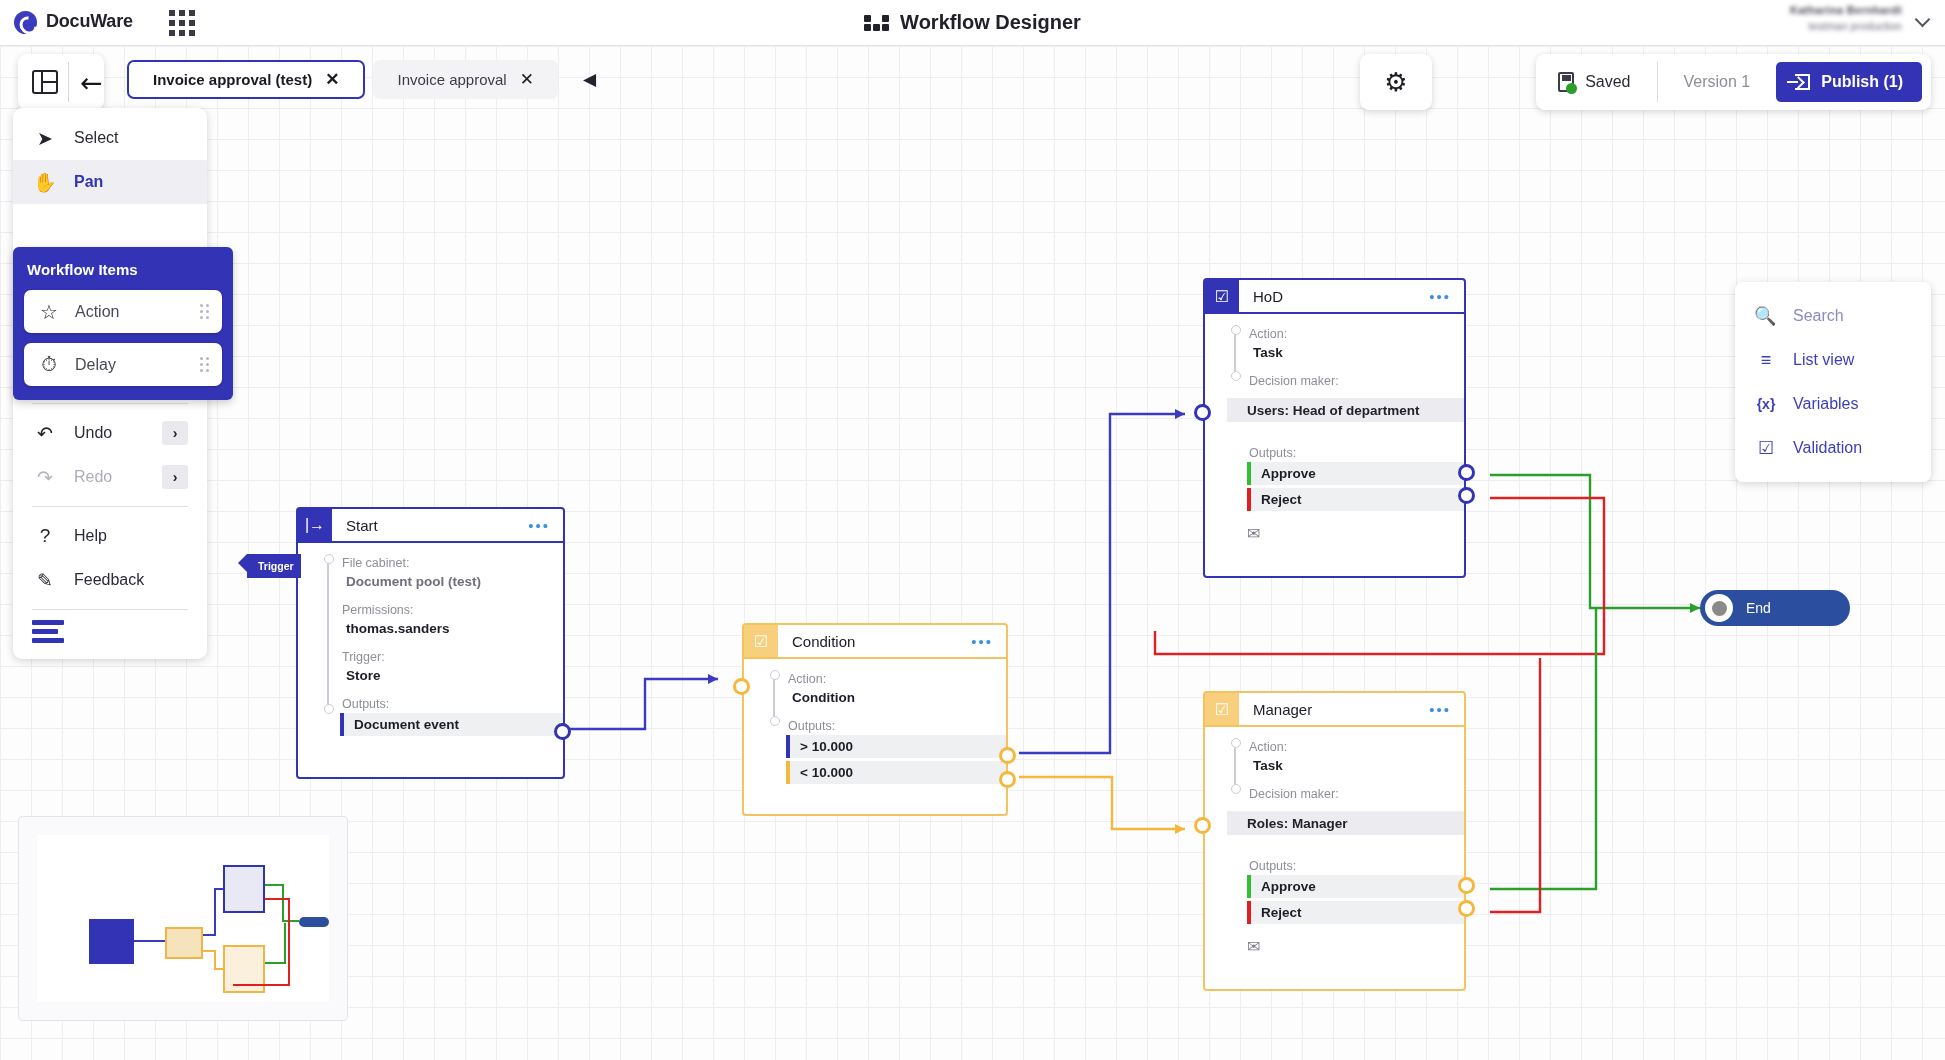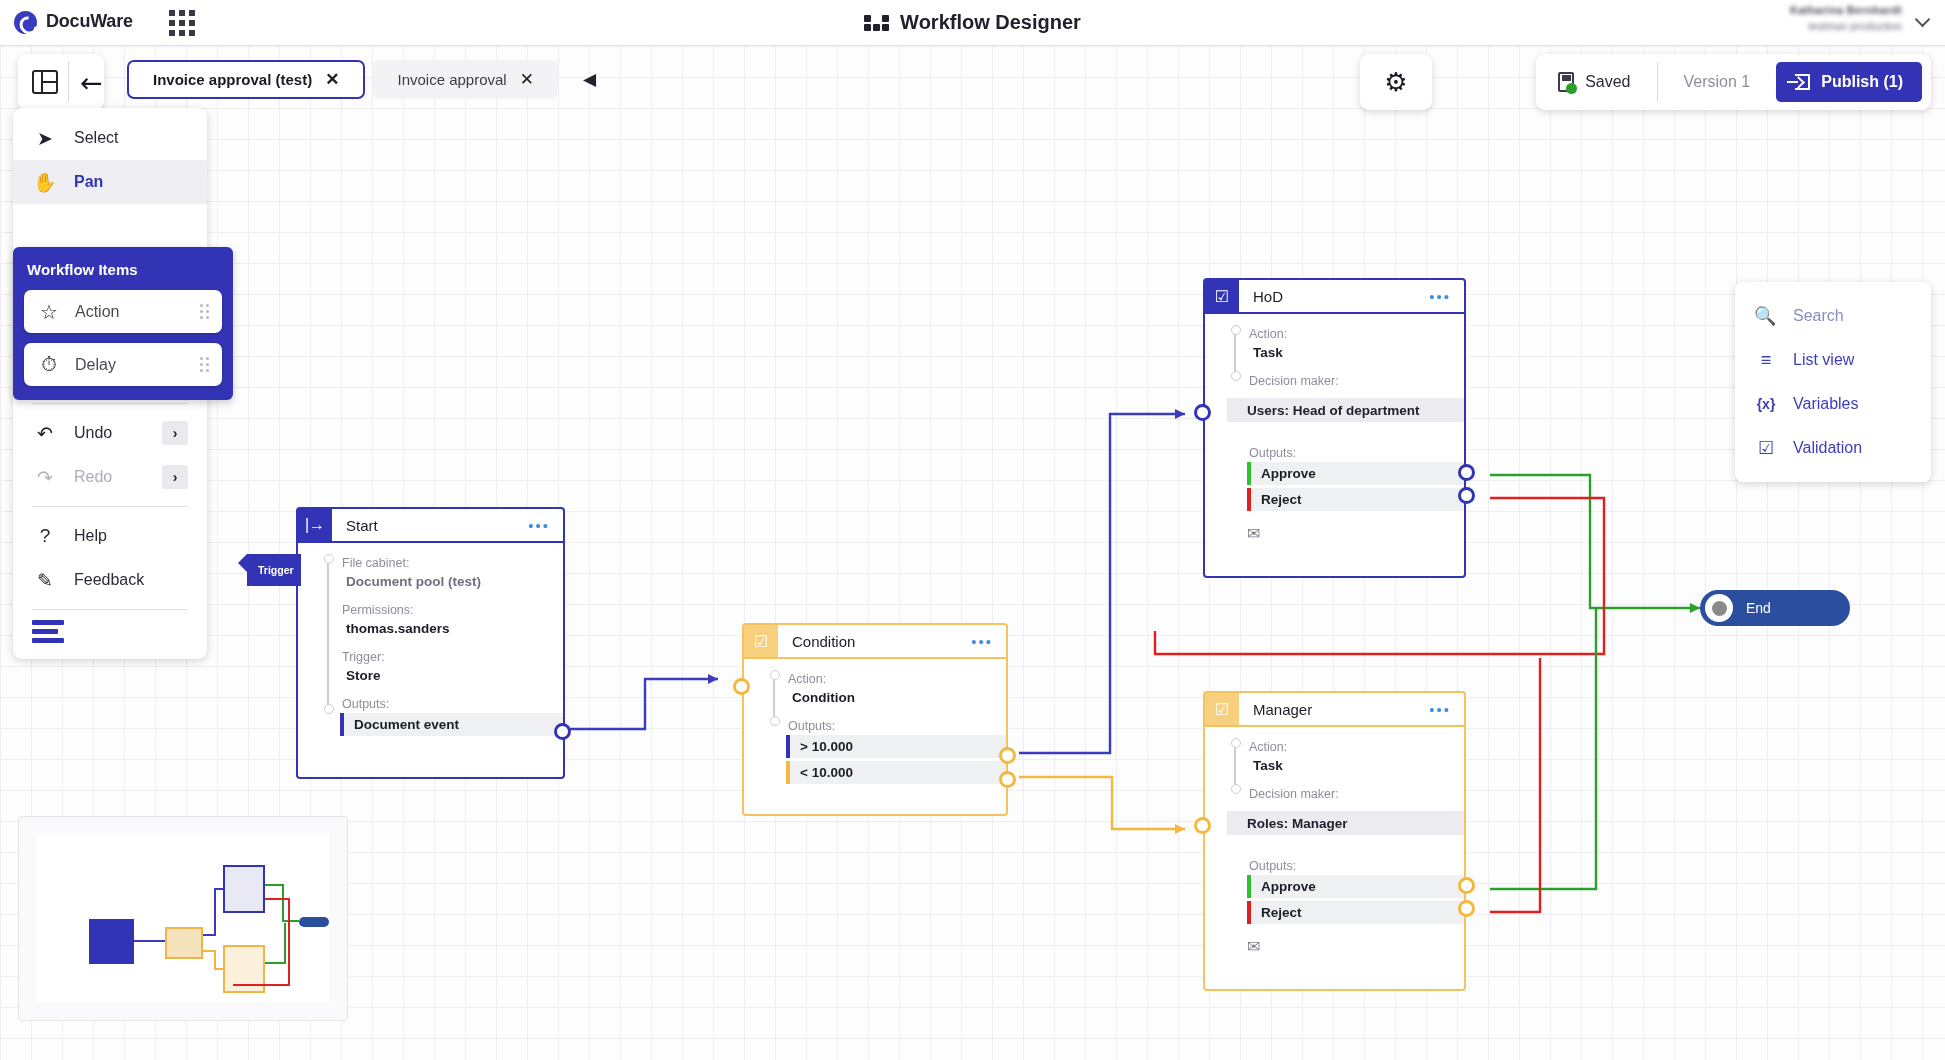--- a/index.html
+++ b/index.html
@@ -210,7 +210,7 @@
 
   
   .trigflag{
-    position:absolute;left:247px;top:508px;height:32px;background:#3333b5;color:#fff;
+    position:absolute;left:247px;top:508px;height:24px;background:#3333b5;color:#fff;
     font-size:10.5px;font-weight:bold;display:flex;align-items:center;padding:0 7px 0 11px;z-index:22;
   }
   .trigflag:before{content:"";position:absolute;left:-9px;top:0;border-top:9px solid transparent;

